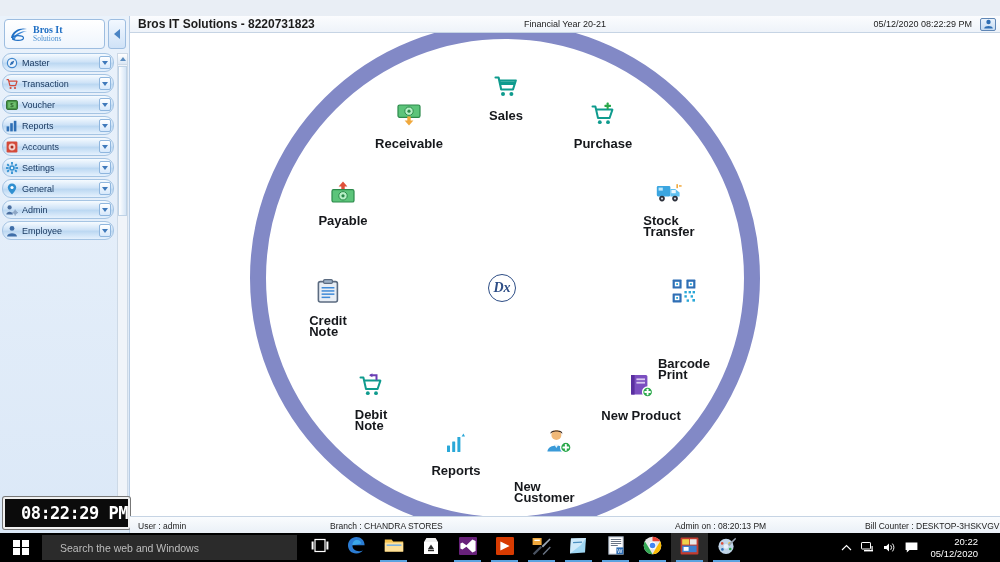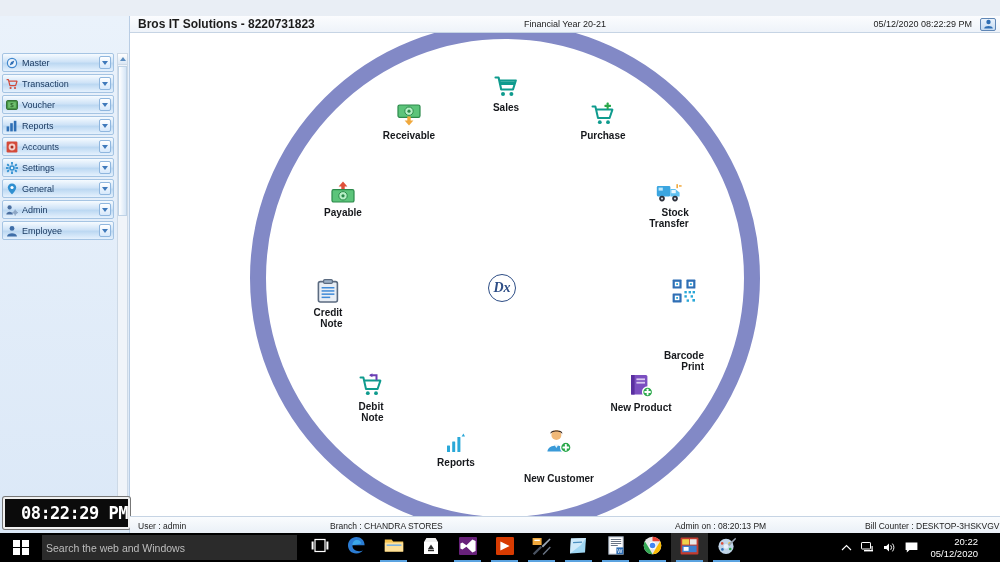--- a/index.html
+++ b/index.html
@@ -226,6 +226,24 @@
   <div class="app-body">
 
     <div class="sidebar">
+      <div class="brand-row">
+        <div class="brand-box">
+          <span class="brand-swirl">
+            <svg width="20" height="17" viewBox="0 0 20 17">
+              <path d="M2 12 C3 4, 12 1, 18 3 C12 3, 5 6, 4 12 Z" fill="#1f6fc4"></path>
+              <path d="M3 14 C5 8, 12 5, 18 5 C11 7, 6 10, 6 14 Z" fill="#3f8ad8"></path>
+              <ellipse cx="9" cy="12" rx="5.5" ry="2.4" fill="none" stroke="#1f6fc4" stroke-width="1.2"></ellipse>
+            </svg>
+          </span>
+          <span class="brand-text">
+            <span class="brand-l1 sq">Bros It</span>
+            <span class="brand-l2 sq">Solutions</span>
+          </span>
+        </div>
+        <div class="collapse-btn">
+          <i class="tri"></i>
+        </div>
+      </div>
 
       <div class="menu-scroll">
         <div class="menu-list" id="menu-list">

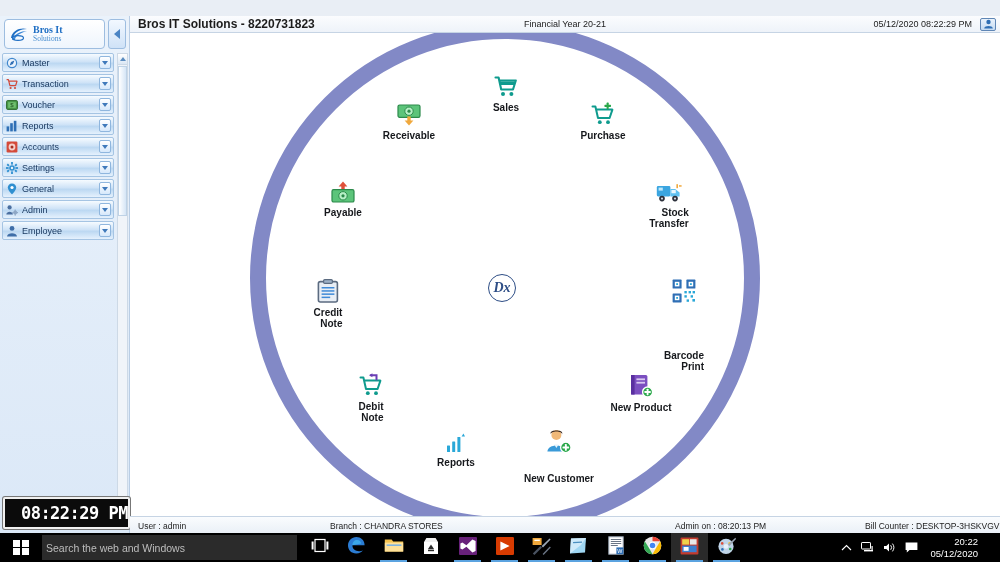--- a/index.html
+++ b/index.html
@@ -81,7 +81,7 @@
   .menu-item {
     height: 19px; margin-bottom: 2px;
     background: linear-gradient(#f6fbff, #cfe3f7 45%, #bcd8f2 55%, #e5f1fd);
-    border: 1px solid #a5c4e3; border-radius: 2px;
+    border: 1px solid #a5c4e3; border-radius: 9px;
     display: flex; align-items: center; padding: 0 2px 0 3px; gap: 4px;
     cursor: default;
   }

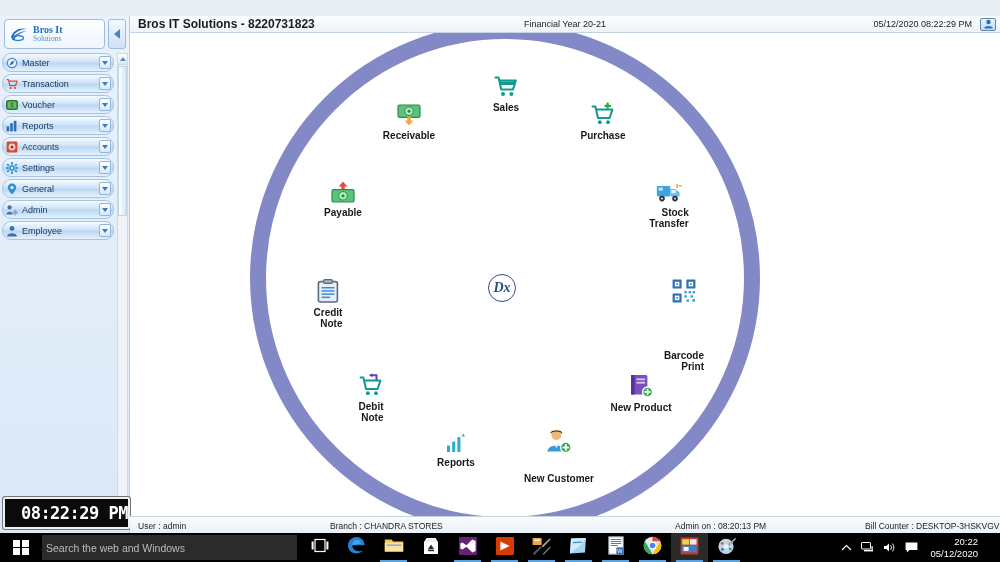--- a/index.html
+++ b/index.html
@@ -159,8 +159,8 @@
   }
   .node-icon { height: 26px; display: flex; align-items: flex-end; justify-content: center; }
   .node-label {
-    margin-top: 4px; font-size: 10px; font-weight: bold; color: #16181c;
-    text-align: right; line-height: 11px; white-space: pre-line;
+    margin-top: 12px; font-size: 13px; font-weight: bold; color: #16181c;
+    text-align: left; line-height: 11px; white-space: pre-line;
   }
 
   

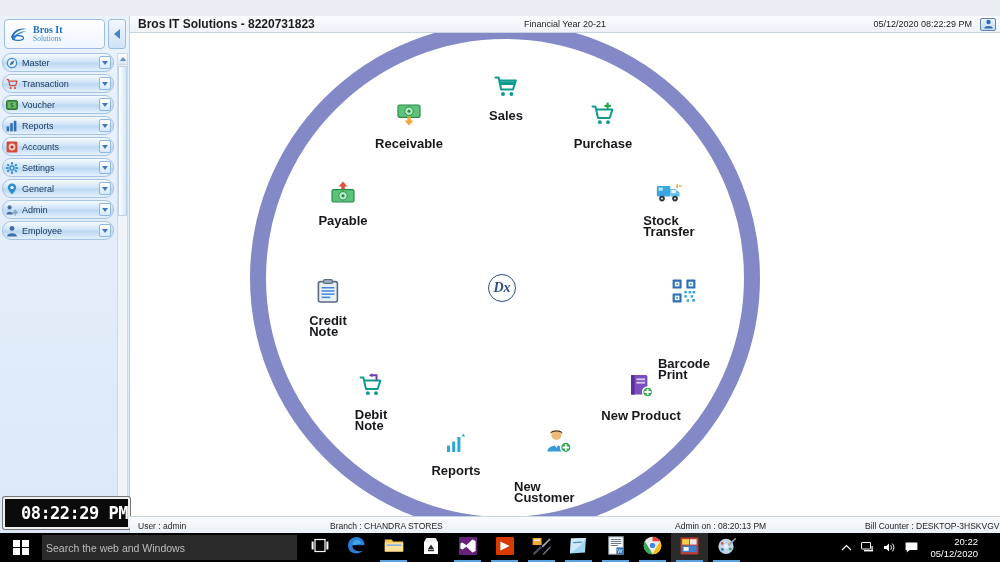--- a/index.html
+++ b/index.html
@@ -196,7 +196,7 @@
   .win-logo i { display: block; background: #ffffff; }
   .search-box {
     width: 255px; height: 25px; background: #2b2b2b;
-    display: flex; align-items: center; padding-left: 4px;
+    display: flex; align-items: center; padding-left: 18px;
   }
   .search-ph { font-size: 10.5px; color: #bdbdbd; }
   .tb-icons { display: flex; align-items: center; height: 29px; margin-left: 4px; }

